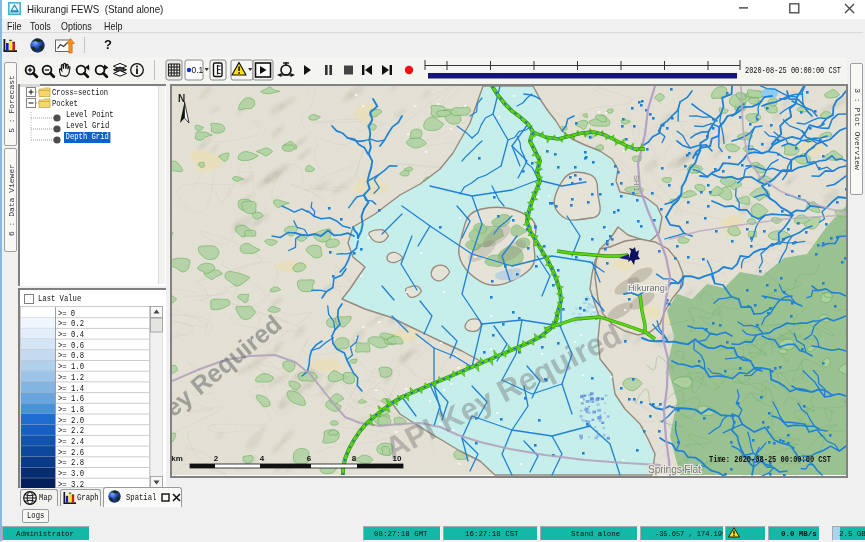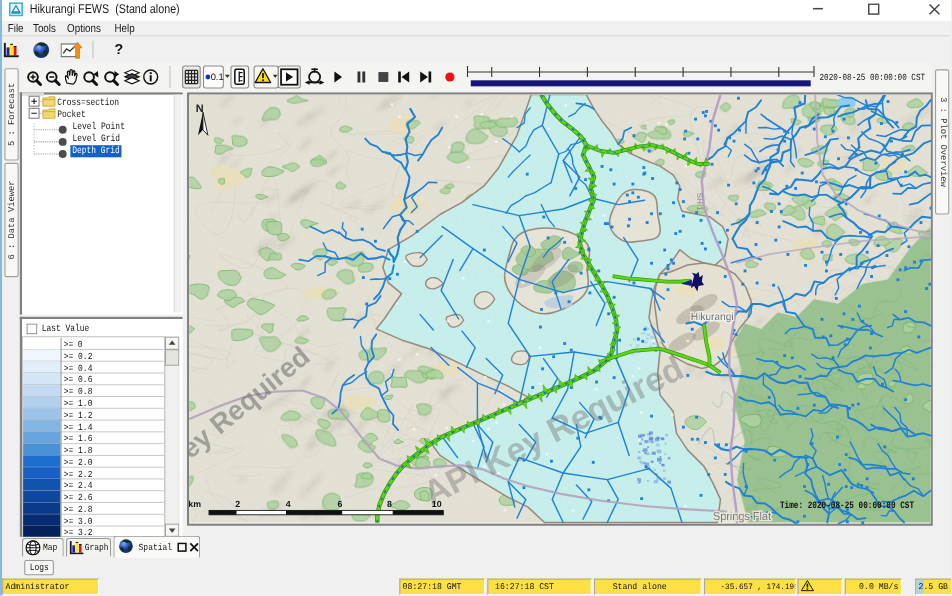--- a/index.html
+++ b/index.html
@@ -6,9 +6,9 @@
 .abs{position:absolute;}
 #win{position:relative;width:865px;height:542px;background:#f0f0f0;overflow:hidden;}
 .mono{font-family:"Liberation Mono",monospace;}
-.scell{position:absolute;top:526px;height:15px;background:#fde047;
+.scell{position:absolute;top:526px;height:15px;background:#14b8a6;
  border:1px solid #fdfdfd;border-top-color:#a8a8a8;border-left-color:#a8a8a8;
- font-family:"Liberation Mono",monospace;font-size:8px;color:#111;line-height:13px;white-space:nowrap;overflow:hidden;}
+ font-family:"Liberation Mono",monospace;font-size:8px;color:#111;line-height:13px;white-space:nowrap;overflow:hidden;text-align:center;}
 .treerow{position:absolute;font-family:"Liberation Mono",monospace;font-size:9px;color:#111;white-space:pre;line-height:11px;transform:scaleX(0.8);transform-origin:0 0;}
 .btab{position:absolute;background:#f2f2ef;border:1px solid #9a9a9a;border-bottom:none;
  border-radius:3px 3px 0 0;font-family:"Liberation Mono",monospace;font-size:9px;color:#111;}

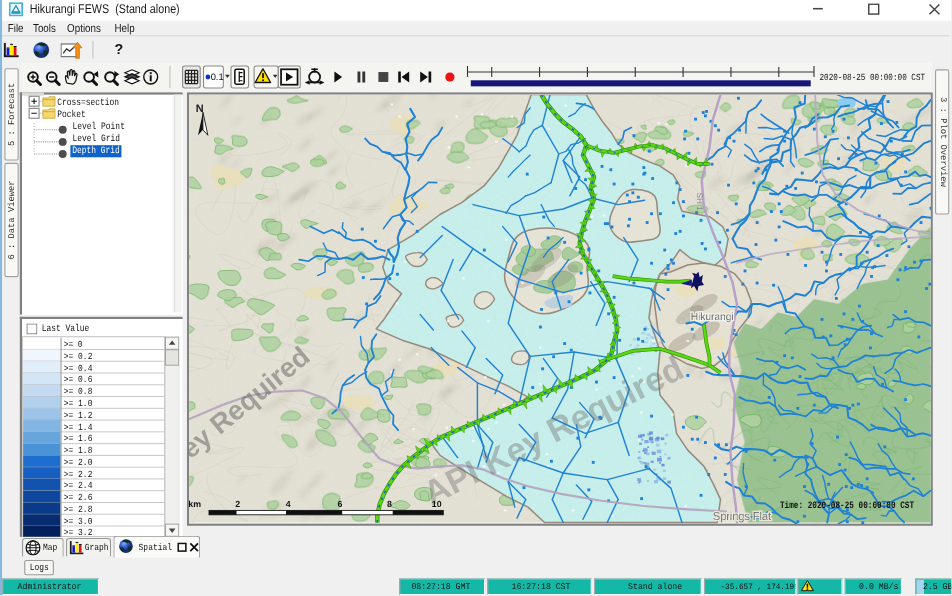--- a/index.html
+++ b/index.html
@@ -310,7 +310,7 @@
 <div class="scell" style="left:540px;width:98px;padding-left:16px;"><span style="position:relative;display:inline-block;transform:scaleX(0.93);transform-origin:0 0;">Stand alone</span></div>
 <div class="scell" style="left:640px;width:84px;padding-left:14px;"><span style="position:relative;display:inline-block;transform:scaleX(0.93);transform-origin:0 0;"><span style="font-size:7.5px">-35.657 , 174.199</span></span></div>
 <div class="scell" style="left:725px;width:41px;padding-left:2px;"><span style="position:relative;display:inline-block;transform:scaleX(0.93);transform-origin:0 0;"></span></div>
-<div class="scell" style="left:768px;width:52px;padding-left:12px;"><span style="position:relative;display:inline-block;transform:scaleX(0.93);transform-origin:0 0;">0.0 MB/s</span></div>
+<div class="scell" style="left:768px;width:52px;padding-left:12px;font-weight:bold;"><span style="position:relative;display:inline-block;transform:scaleX(0.93);transform-origin:0 0;">0.0 MB/s</span></div>
 <div class="scell" style="left:832px;width:41px;padding-left:2px;"><div class="abs" style="left:0;top:0;width:7px;height:13px;background:#a8d4f0;"></div><span style="position:relative;display:inline-block;transform:scaleX(0.93);transform-origin:0 0;">2.5 GB</span></div>
 <svg class="abs" style="left:728px;top:527px;" width="12" height="11" viewBox="0 0 12 11">
       <path d="M6 0.8 L11.5 10 L0.5 10 Z" fill="#ffe000" stroke="#111" stroke-width="0.9" stroke-linejoin="round"></path>

